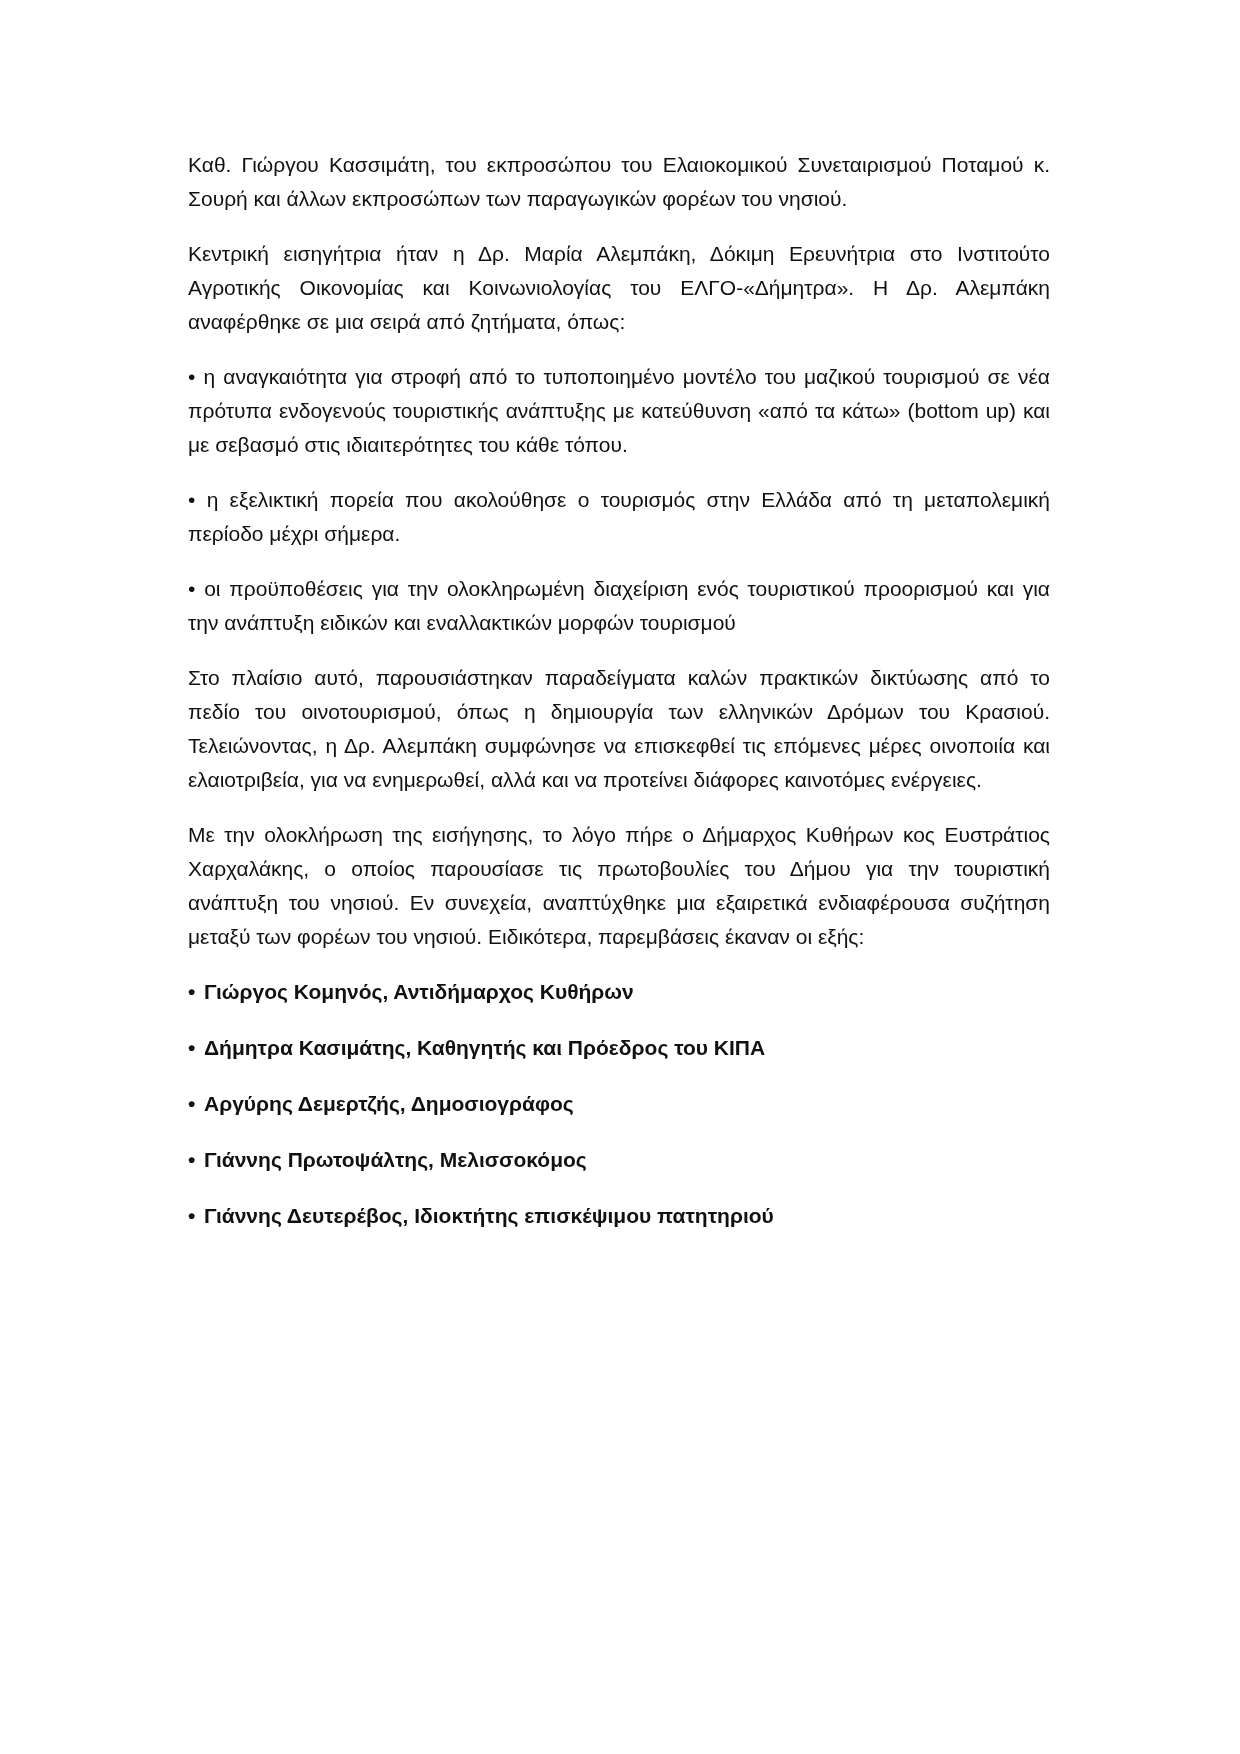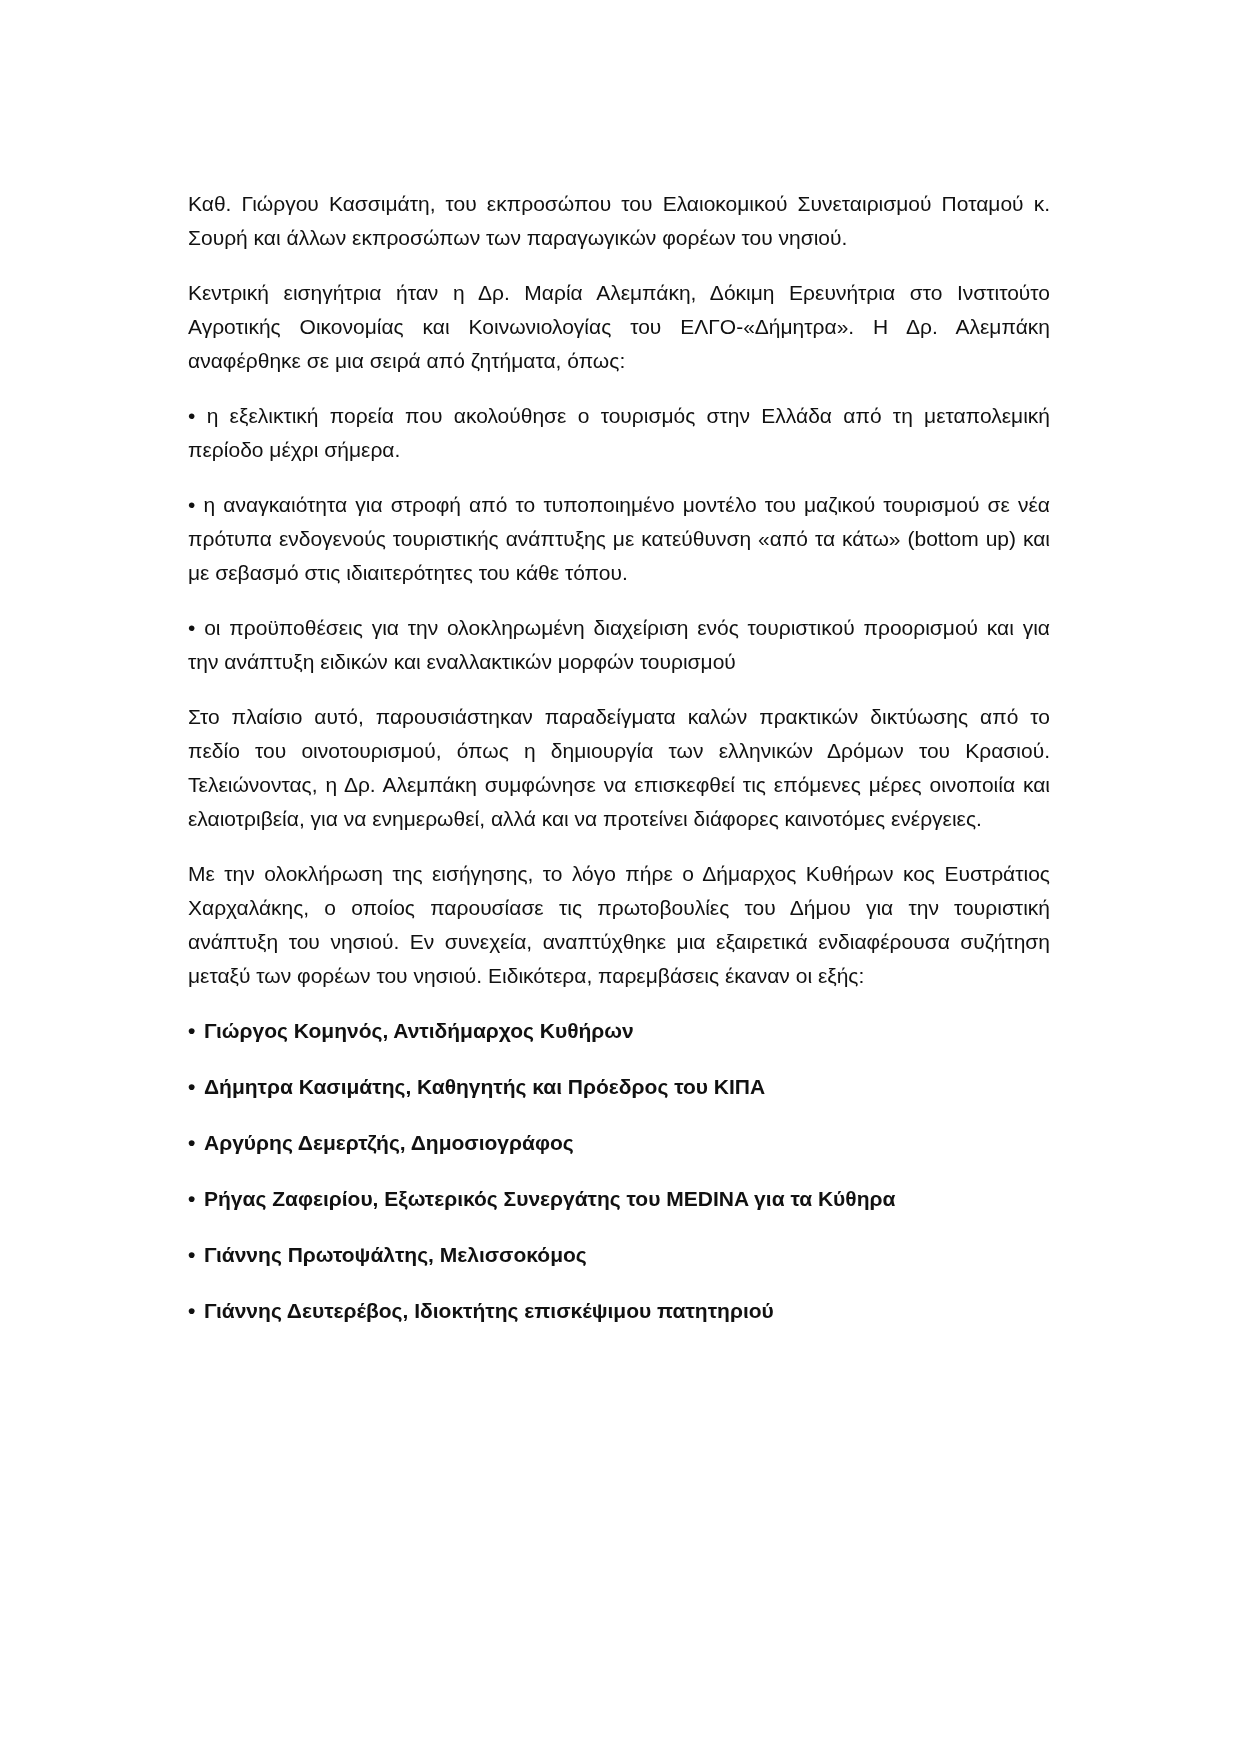--- a/index.html
+++ b/index.html
@@ -20,7 +20,6 @@
       width: 1240px;
       height: 1648px;
       background: #ffffff;
-      margin-top: 39px;
     }
     .content {
       position: absolute;

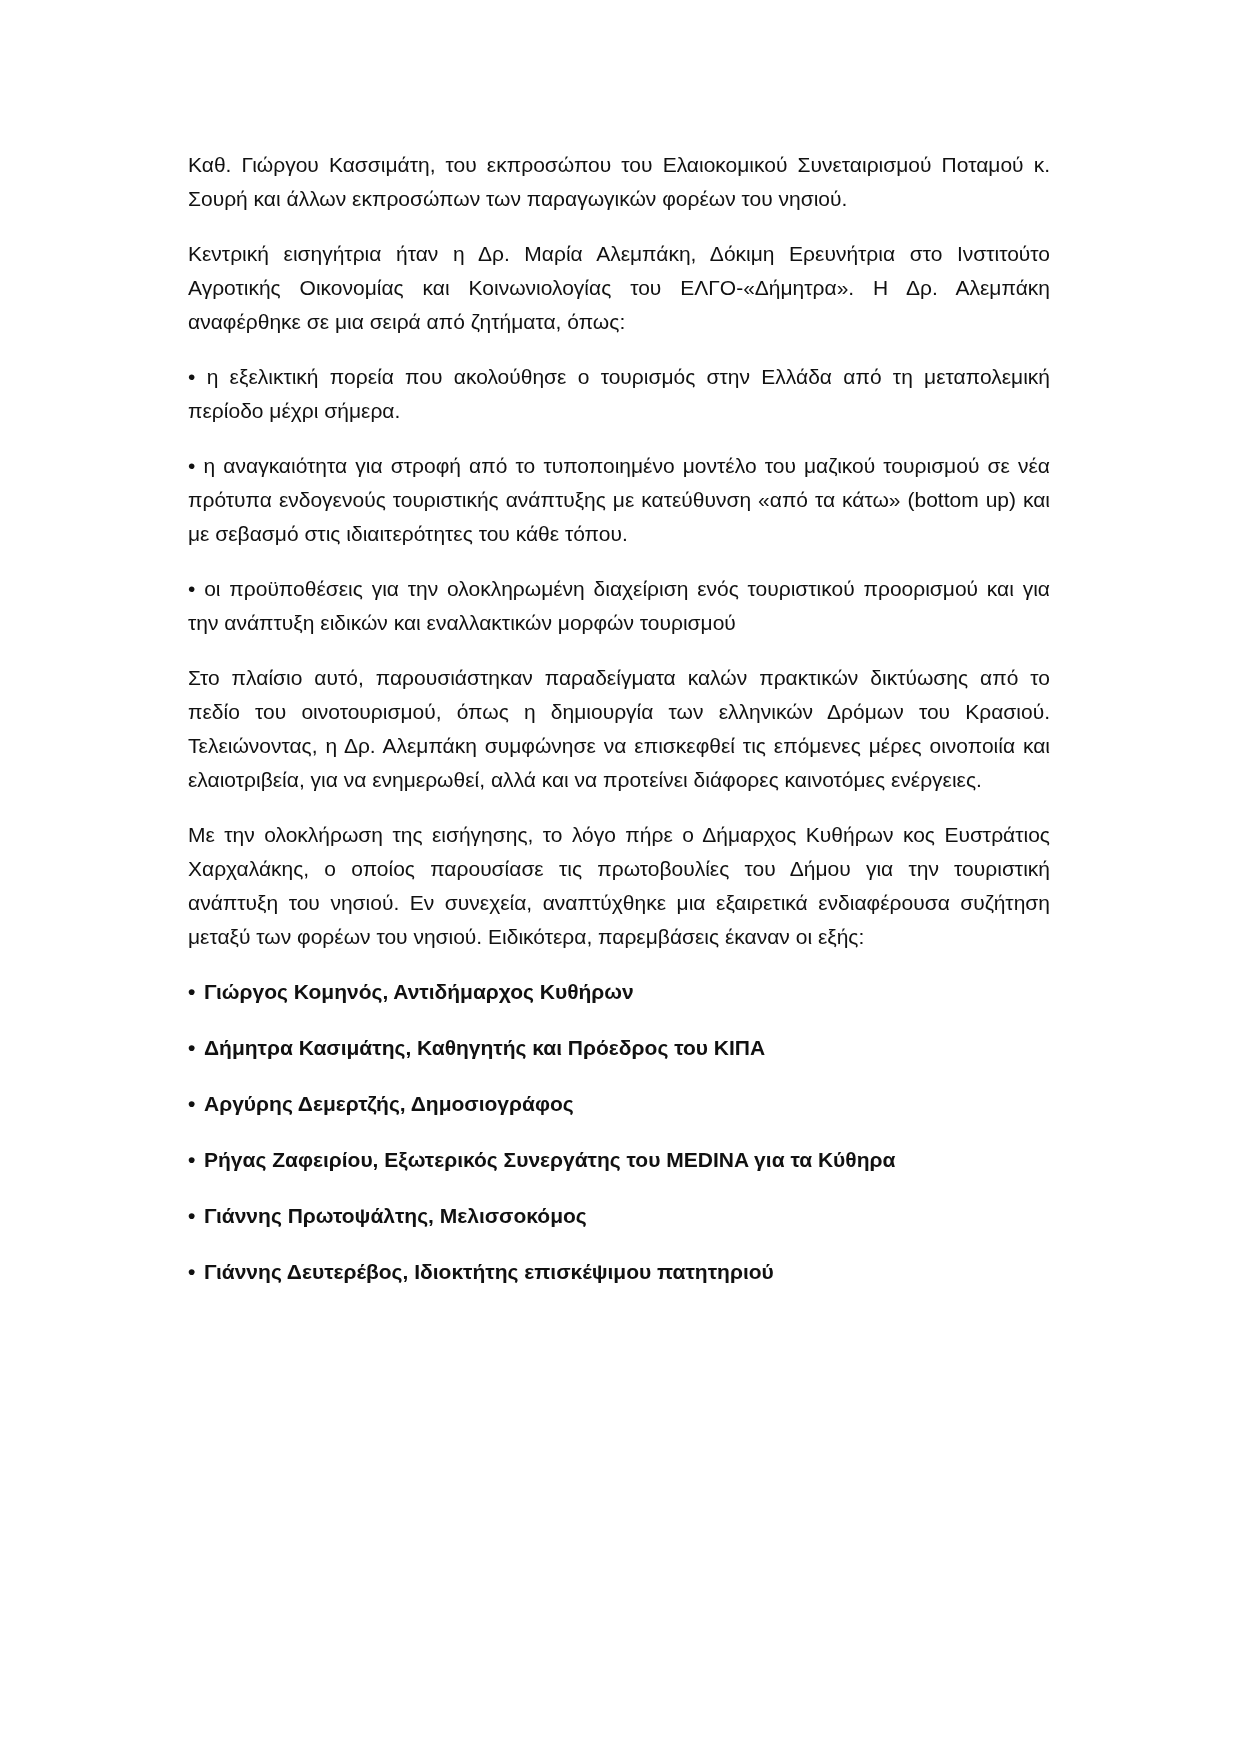--- a/index.html
+++ b/index.html
@@ -67,11 +67,11 @@
 
     <p class="bullet-para">
       <span>•</span>
-      <span>η εξελικτική πορεία που ακολούθησε ο τουρισμός στην Ελλάδα από τη μεταπολεμική περίοδο μέχρι σήμερα.</span>
+      <span>η αναγκαιότητα για στροφή από το τυποποιημένο μοντέλο του μαζικού τουρισμού σε νέα πρότυπα ενδογενούς τουριστικής ανάπτυξης με κατεύθυνση «από τα κάτω» (bottom up) και με σεβασμό στις ιδιαιτερότητες του κάθε τόπου.</span>
     </p>
     <p class="bullet-para">
       <span>•</span>
-      <span>η αναγκαιότητα για στροφή από το τυποποιημένο μοντέλο του μαζικού τουρισμού σε νέα πρότυπα ενδογενούς τουριστικής ανάπτυξης με κατεύθυνση «από τα κάτω» (bottom up) και με σεβασμό στις ιδιαιτερότητες του κάθε τόπου.</span>
+      <span>η εξελικτική πορεία που ακολούθησε ο τουρισμός στην Ελλάδα από τη μεταπολεμική περίοδο μέχρι σήμερα.</span>
     </p>
     <p class="bullet-para">
       <span>•</span>

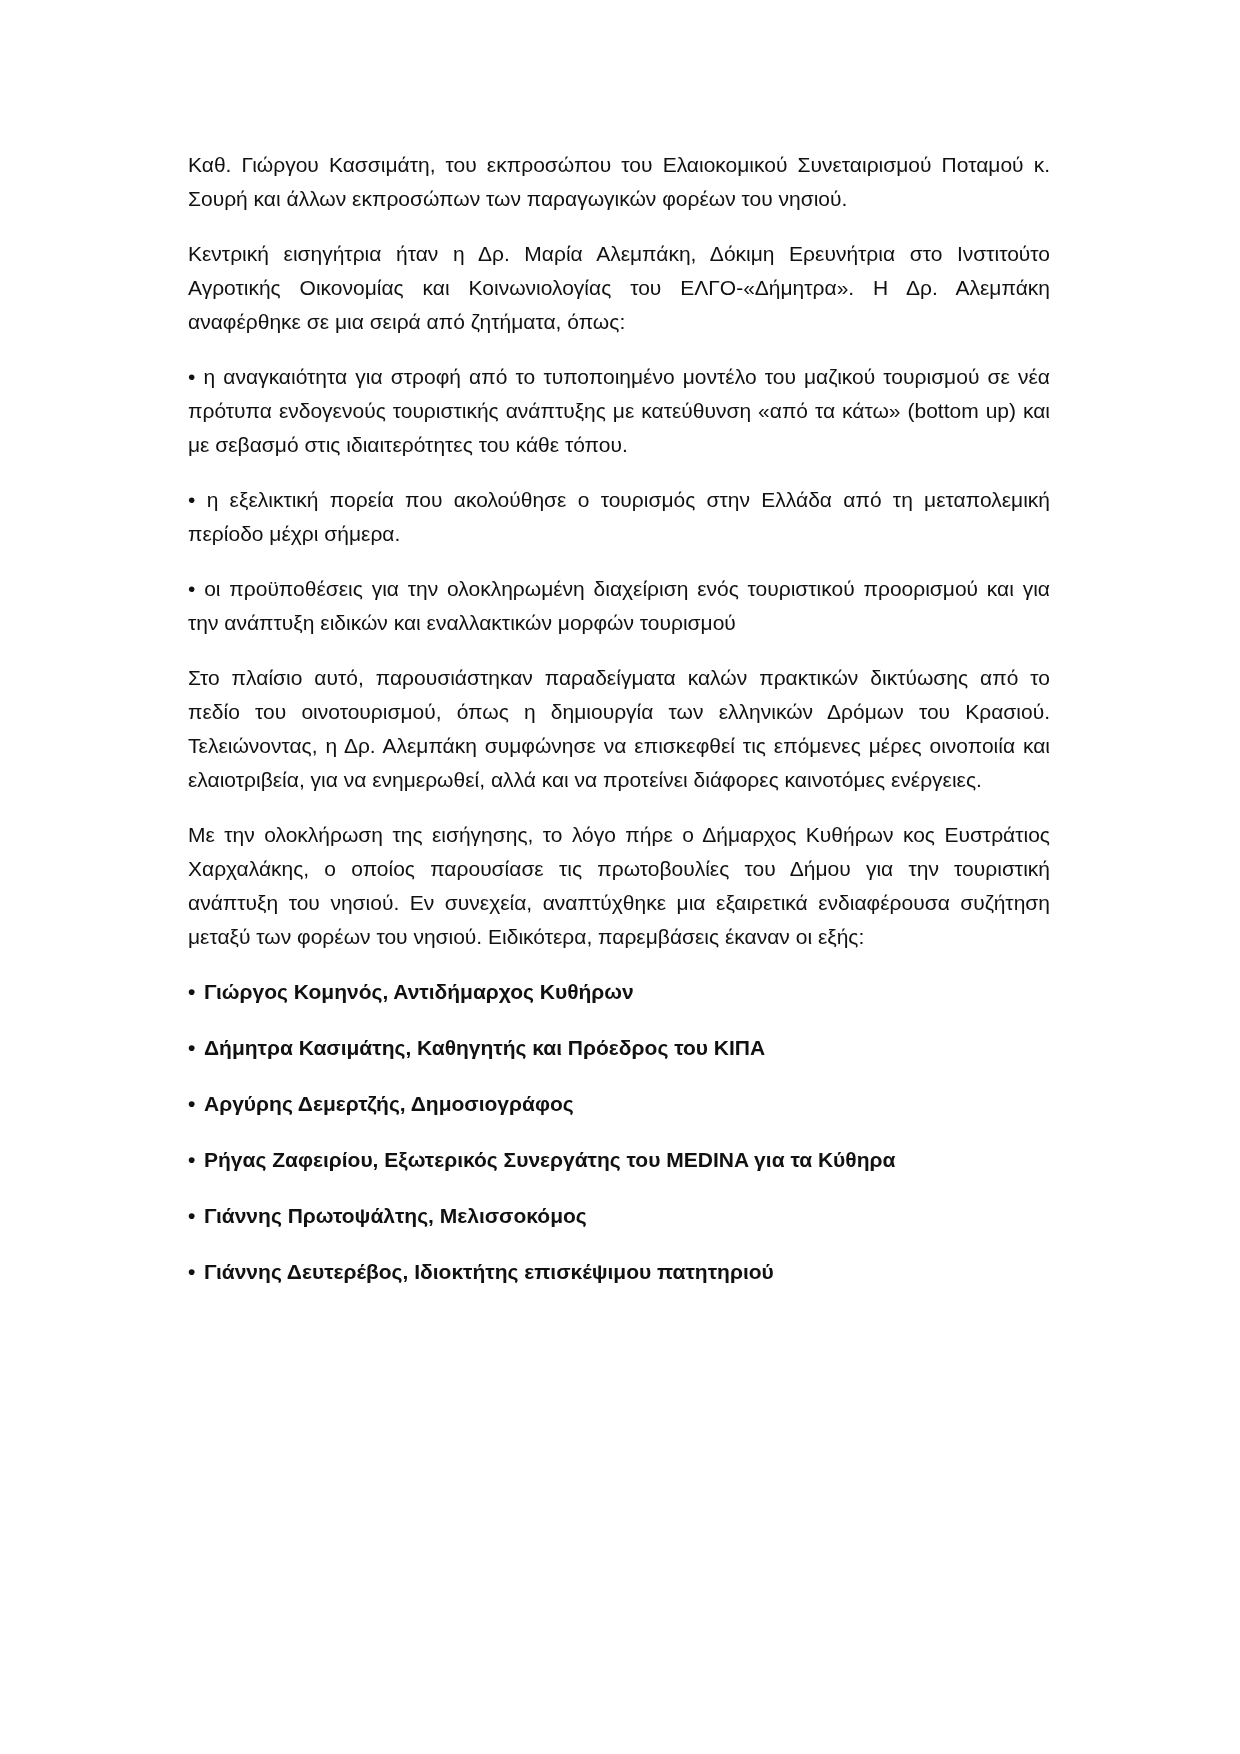--- a/index.html
+++ b/index.html
@@ -92,9 +92,6 @@
         <span class="bullet">•</span><span>Αργύρης Δεμερτζής, Δημοσιογράφος</span>
       </li>
       <li class="list-item">
-        <span class="bullet">•</span><span>Ρήγας Ζαφειρίου, Εξωτερικός Συνεργάτης του MEDINA για τα Κύθηρα</span>
-      </li>
-      <li class="list-item">
         <span class="bullet">•</span><span>Γιάννης Πρωτοψάλτης, Μελισσοκόμος</span>
       </li>
       <li class="list-item">

